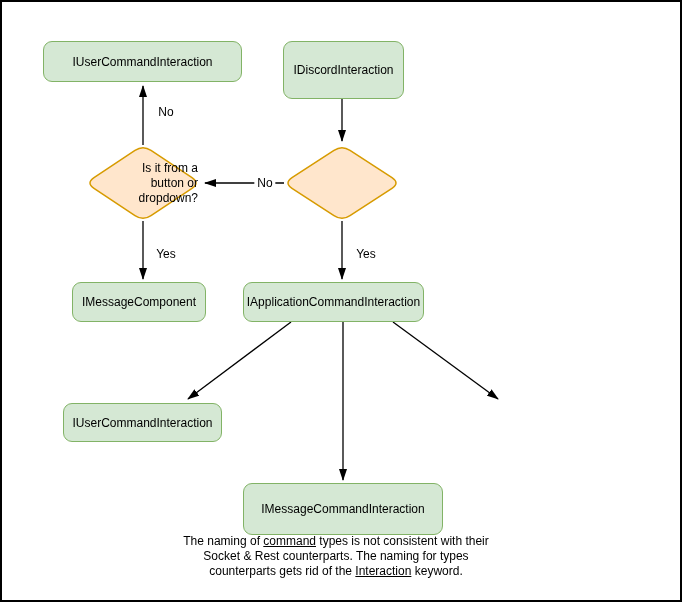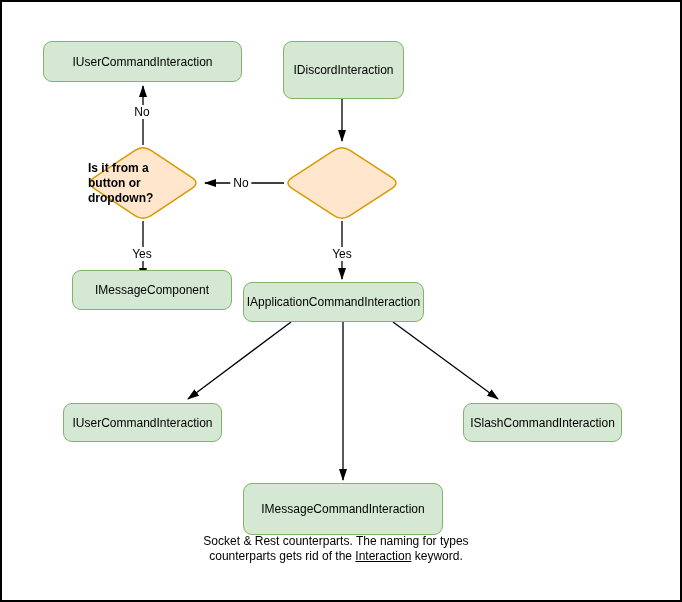--- a/index.html
+++ b/index.html
@@ -55,6 +55,7 @@
     padding: 0 3px;
     font-size: 12px;
     line-height: 14px;
+    margin-left: 24px;
   }
   .note {
     position: absolute;

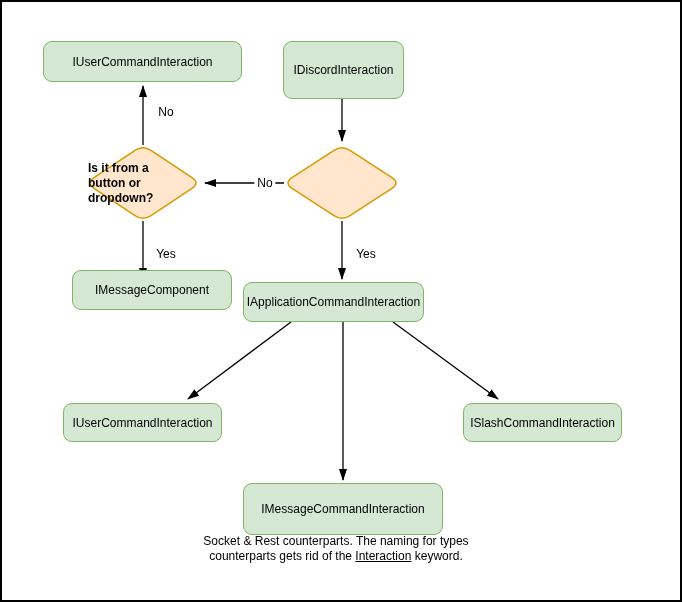--- a/index.html
+++ b/index.html
@@ -43,10 +43,9 @@
     position: absolute;
     transform: translate(-50%, -50%);
     white-space: pre-line;
-    text-align: left;
+    text-align: right;
     font-size: 12px;
     line-height: 1.25;
-    font-weight: bold;
   }
   .edge-label {
     position: absolute;

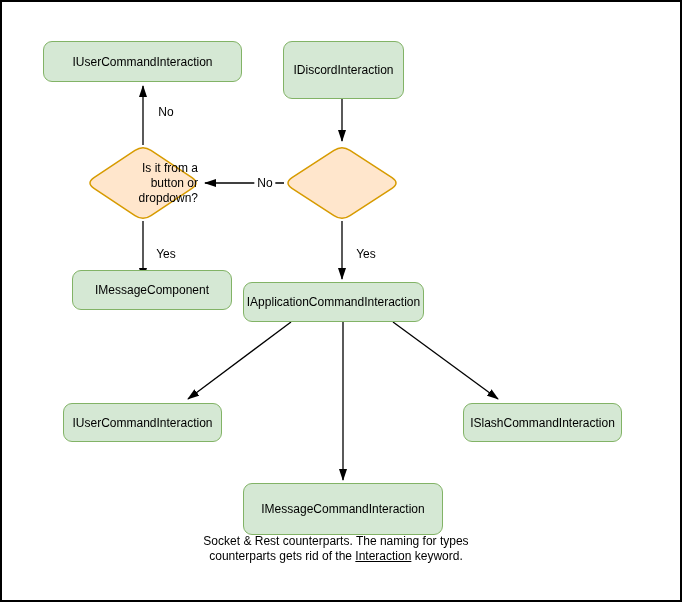--- a/index.html
+++ b/index.html
@@ -97,7 +97,7 @@
 
   <div class="node" style="left:281px; top:39px; width:121px; height:58px;">IDiscordInteraction</div>
 
-  <div class="node" style="left:70px; top:268px; width:160px; height:40px;">IMessageComponent</div>
+  <div class="node" style="left:70px; top:280px; width:134px; height:40px;">IMessageComponent</div>
 
   <div class="node" style="left:241px; top:280px; width:181px; height:40px;">IApplicationCommandInteraction</div>
 

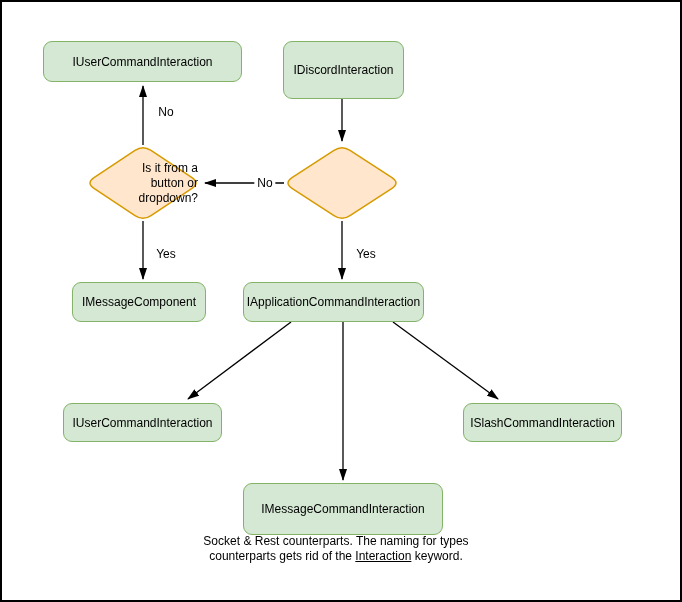--- a/index.html
+++ b/index.html
@@ -103,7 +103,6 @@
 
   <div class="node" style="left:61px; top:401px; width:159px; height:39px;">IUserCommandInteraction</div>
 
-  <div class="node" style="left:461px; top:401px; width:159px; height:39px;">ISlashCommandInteraction</div>
 
   <div class="node" style="left:241px; top:481px; width:200px; height:52px;">IMessageCommandInteraction</div>
 

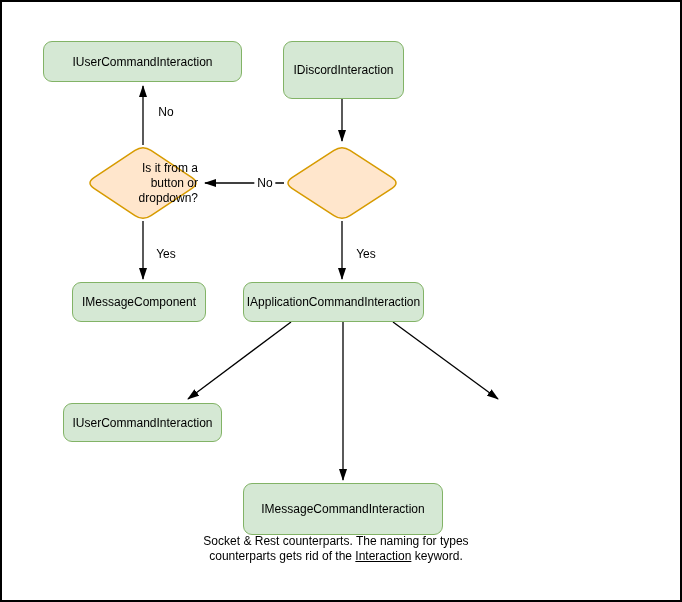--- a/index.html
+++ b/index.html
@@ -120,6 +120,7 @@
   <span class="edge-label" style="left:340px; top:252px;">Yes</span>
 
   <div class="note">
+    <div><span>The naming of </span><span class="u">command</span><span> types is not consistent with their</span></div>
     <div><span class="b">Socket</span><span> &amp; </span><span class="b">Rest</span><span> counterparts. The naming for types</span></div>
     <div><span>counterparts gets rid of the </span><span class="u">Interaction</span><span> keyword.</span></div>
   </div>

